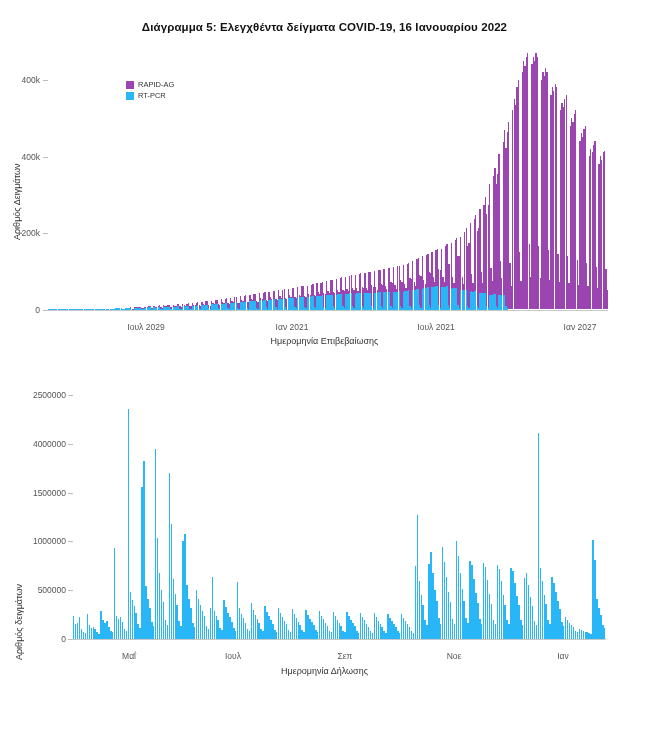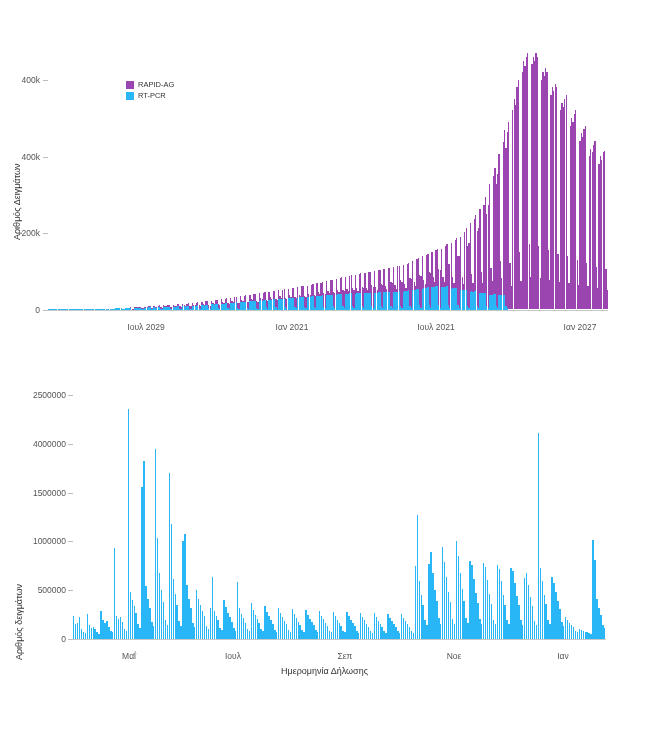--- a/index.html
+++ b/index.html
@@ -130,6 +130,7 @@
 <body>
 
 <div class="chart-block" id="chart1-block">
+  <div class="chart-title" id="chart1-title">Διάγραμμα 5: Ελεγχθέντα δείγματα COVID-19, 16 Ιανουαρίου 2022</div>
 
   <div class="axis-title-y" id="chart1-ytitle" style="left:12px; top:240px;">Αριθμός Δειγμάτων</div>
 

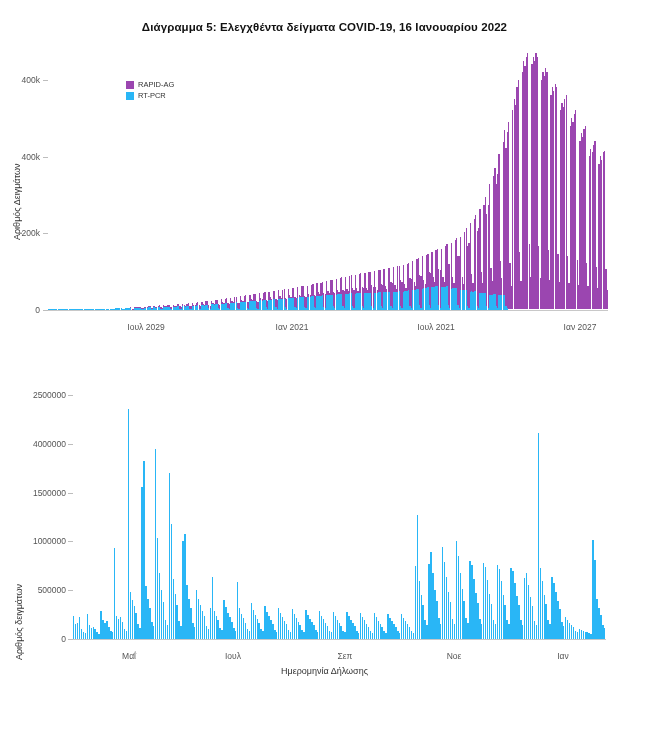--- a/index.html
+++ b/index.html
@@ -851,6 +851,7 @@
   <div class="xtick-label" style="left:436px; top:322px;">Ιουλ 2021</div>
   <div class="xtick-label" style="left:580px; top:322px;">Ιαν 2027</div>
 
+  <div class="axis-title-x" style="left:0; right:0; top:336px; text-align:center;">Ημερομηνία Επιβεβαίωσης</div>
 </div>
 
 <div class="chart-block" id="chart2-block">

